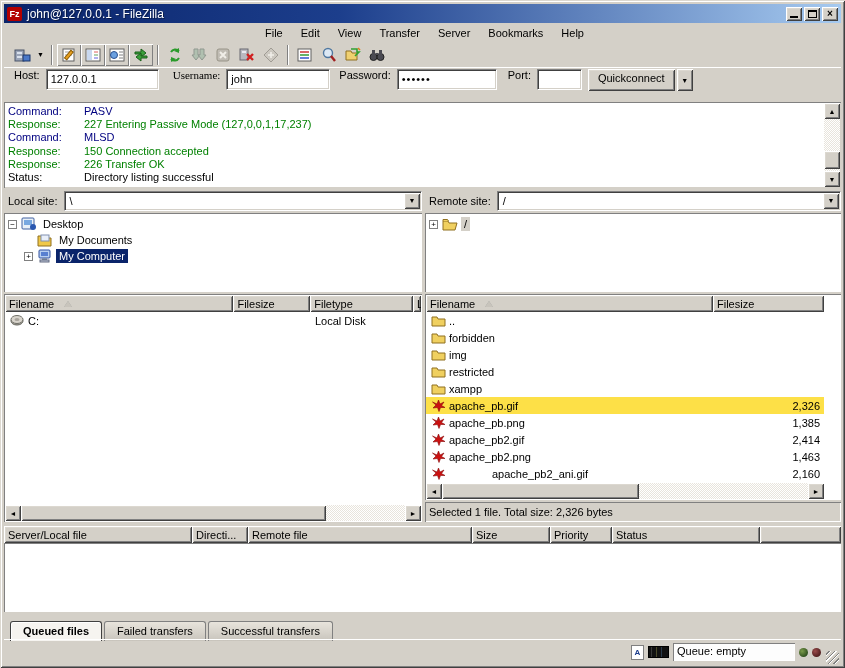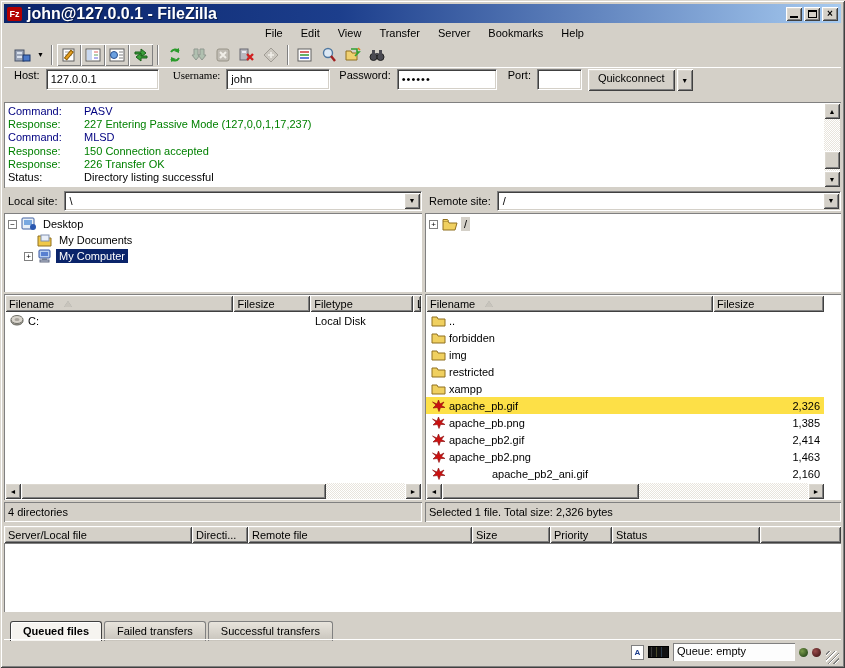--- a/index.html
+++ b/index.html
@@ -25,7 +25,7 @@
     display:flex; align-items:center; padding:0 3px; }
   .fz-logo { width:15px; height:14px; background:#b40000; color:#fff; font-weight:bold;
     font-size:9px; display:flex; align-items:center; justify-content:center; border-radius:2px; }
-  .title-text { color:#fff; font-weight:bold; font-size:16px; margin-left:5px; flex:1;
+  .title-text { color:#fff; font-weight:normal; font-size:12px; margin-left:5px; flex:1;
     text-shadow:1px 1px 0 rgba(0,0,0,.4); white-space:nowrap; }
   .win-btn { width:16px; height:14px; margin-left:2px; display:flex; align-items:center;
     justify-content:center; }

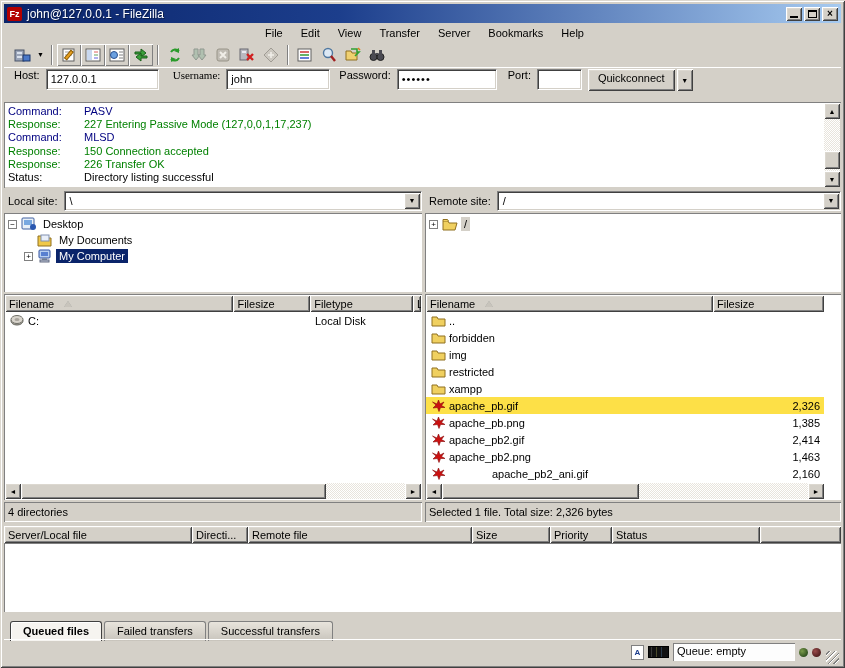--- a/index.html
+++ b/index.html
@@ -422,7 +422,6 @@
         <div class="sb-btn">►</div>
       </div>
     </div>
-    <div class="statusline">4 directories</div>
   </div>
 
   <div class="splitter"></div>

